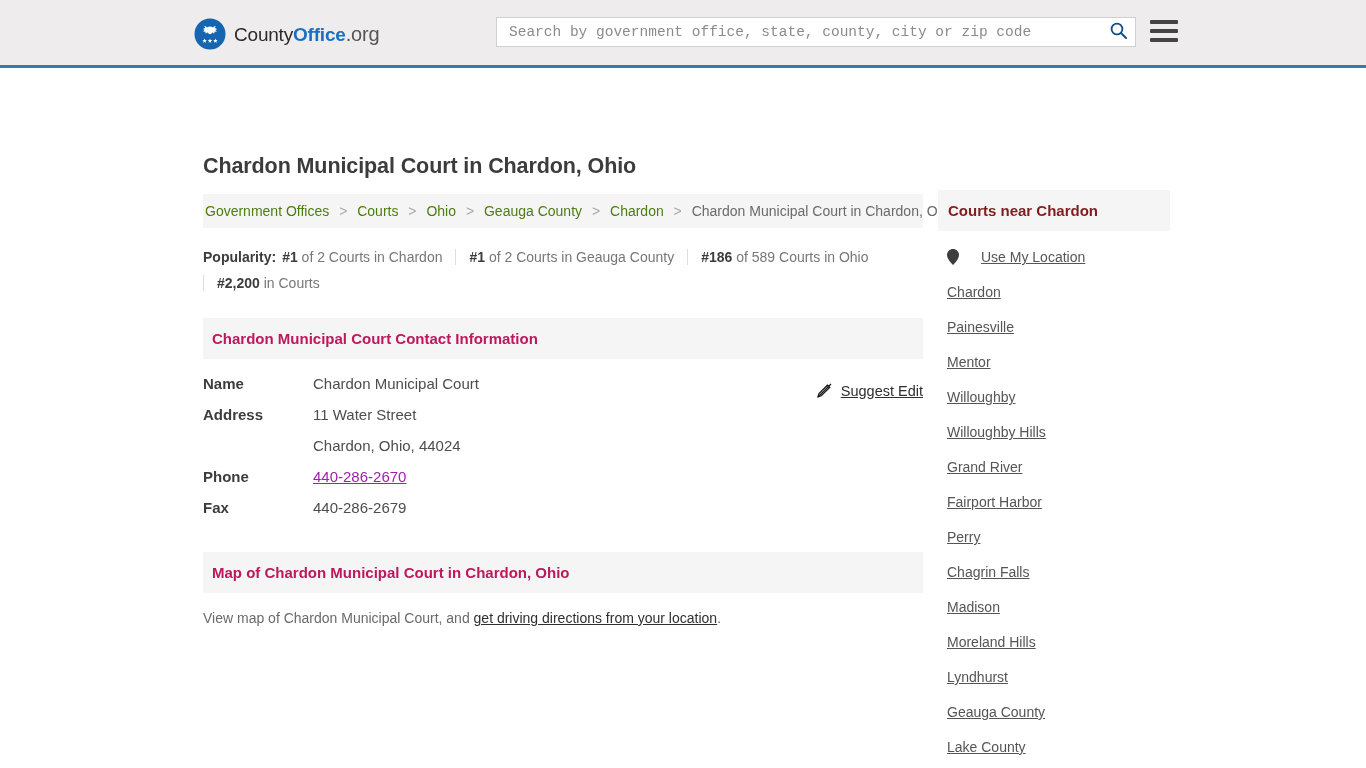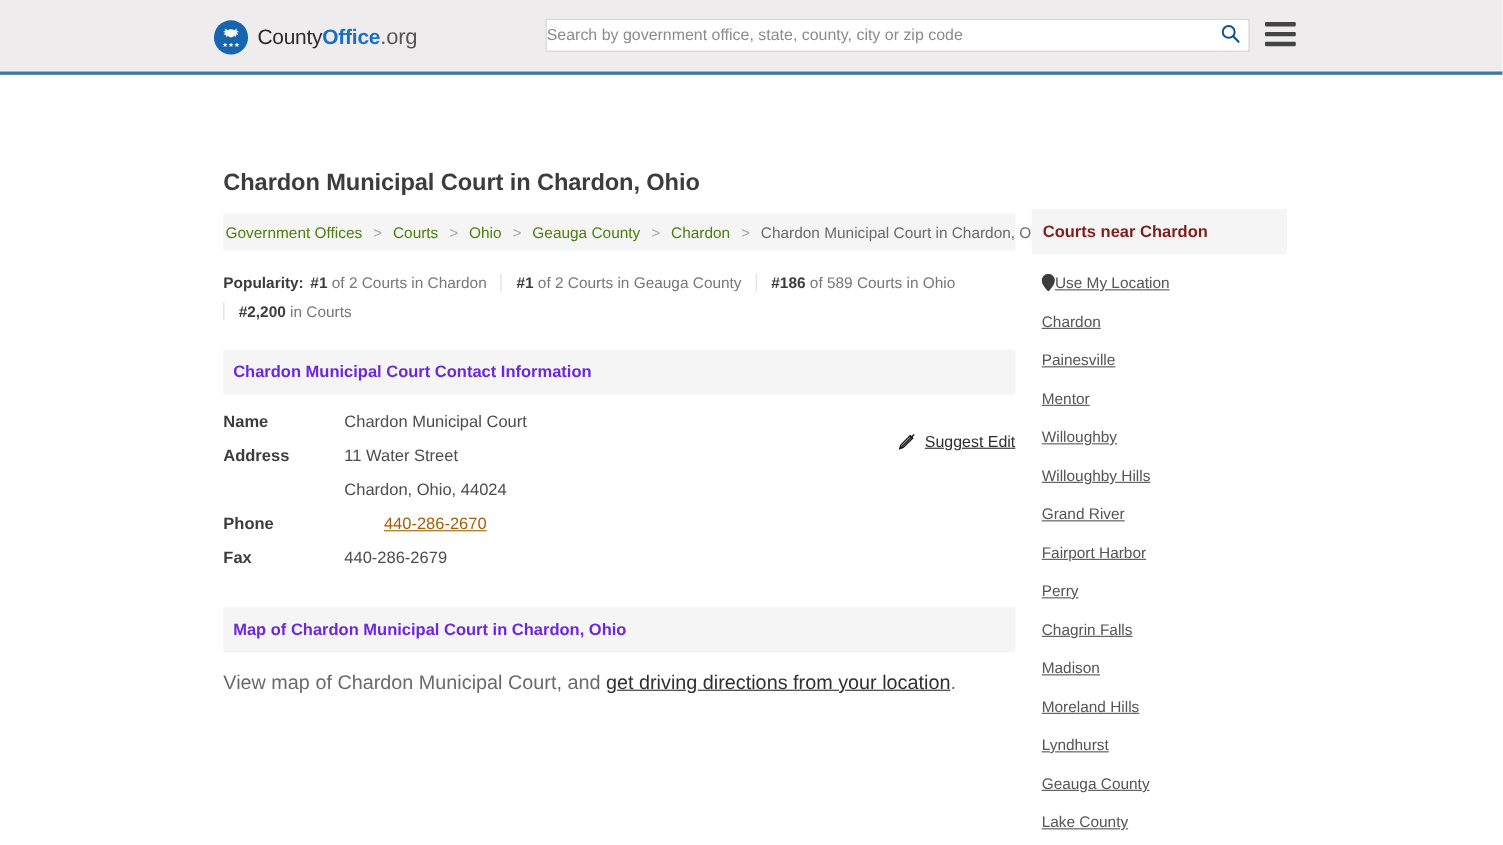--- a/index.html
+++ b/index.html
@@ -58,10 +58,10 @@
     border: none;
     outline: none;
     height: 28px;
-    padding: 0 0;
+    padding: 0 12px;
     font-size: 14.5px;
     color: #444;
-    font-family: Liberation Sans, sans-serif;
+    font-family: Liberation Mono, monospace;
     background: transparent;
   }
   .search-input::placeholder { color: #8b8b8b; }

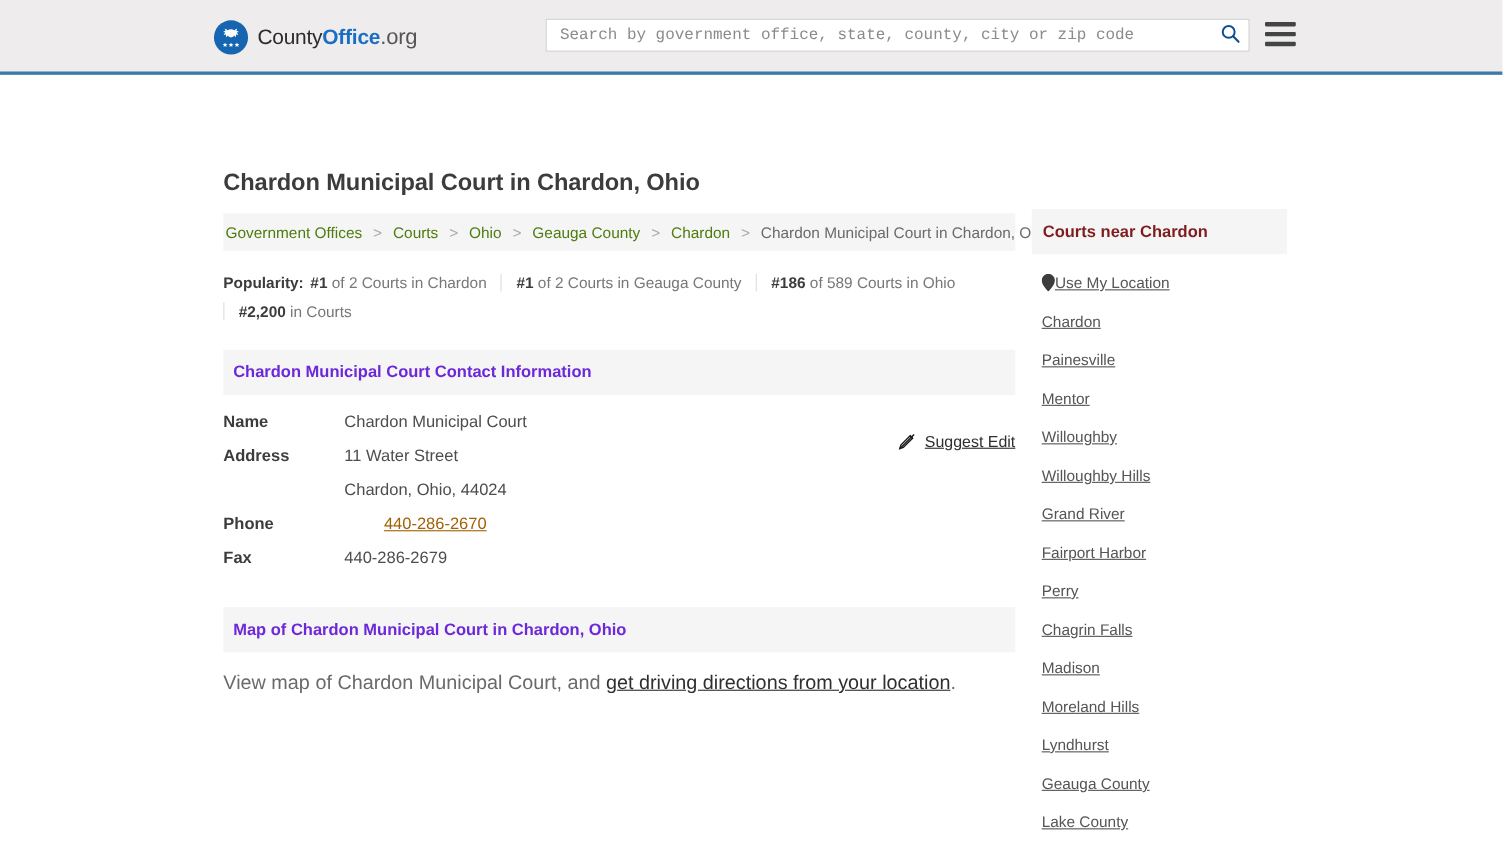--- a/index.html
+++ b/index.html
@@ -205,7 +205,7 @@
   .sidebar-row {
     display: flex;
     align-items: center;
-    gap: 0;
+    gap: 22px;
     margin-bottom: 19px;
     padding-left: 9px;
     font-size: 14px;

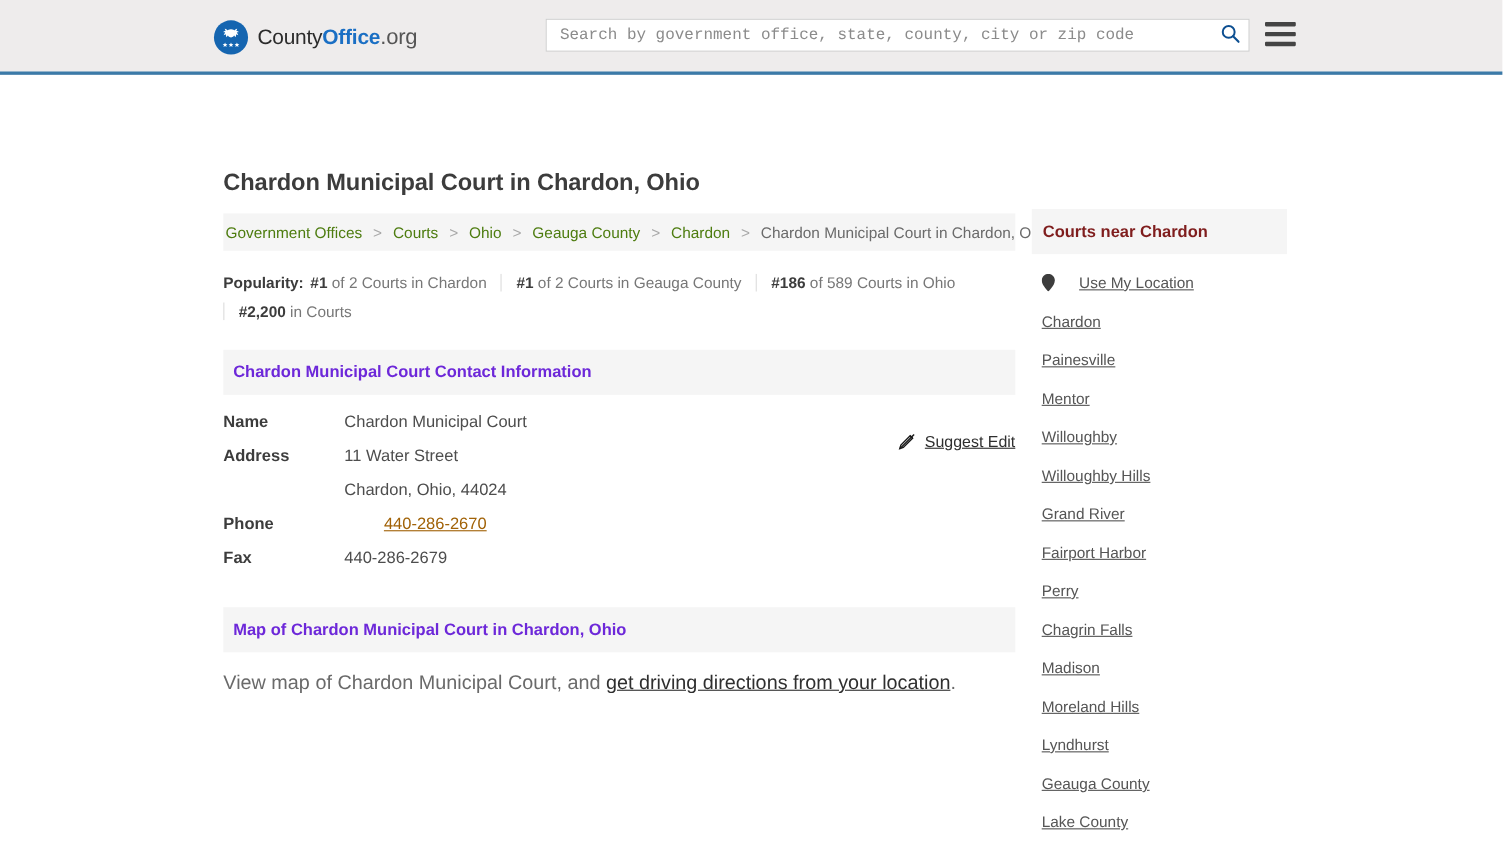--- a/index.html
+++ b/index.html
@@ -144,7 +144,7 @@
     margin-top: 22px;
     font-size: 15px;
     font-weight: bold;
-    color: #6d28d9;
+    color: #be185d;
   }
   .section-desc {
     margin-top: 17px;

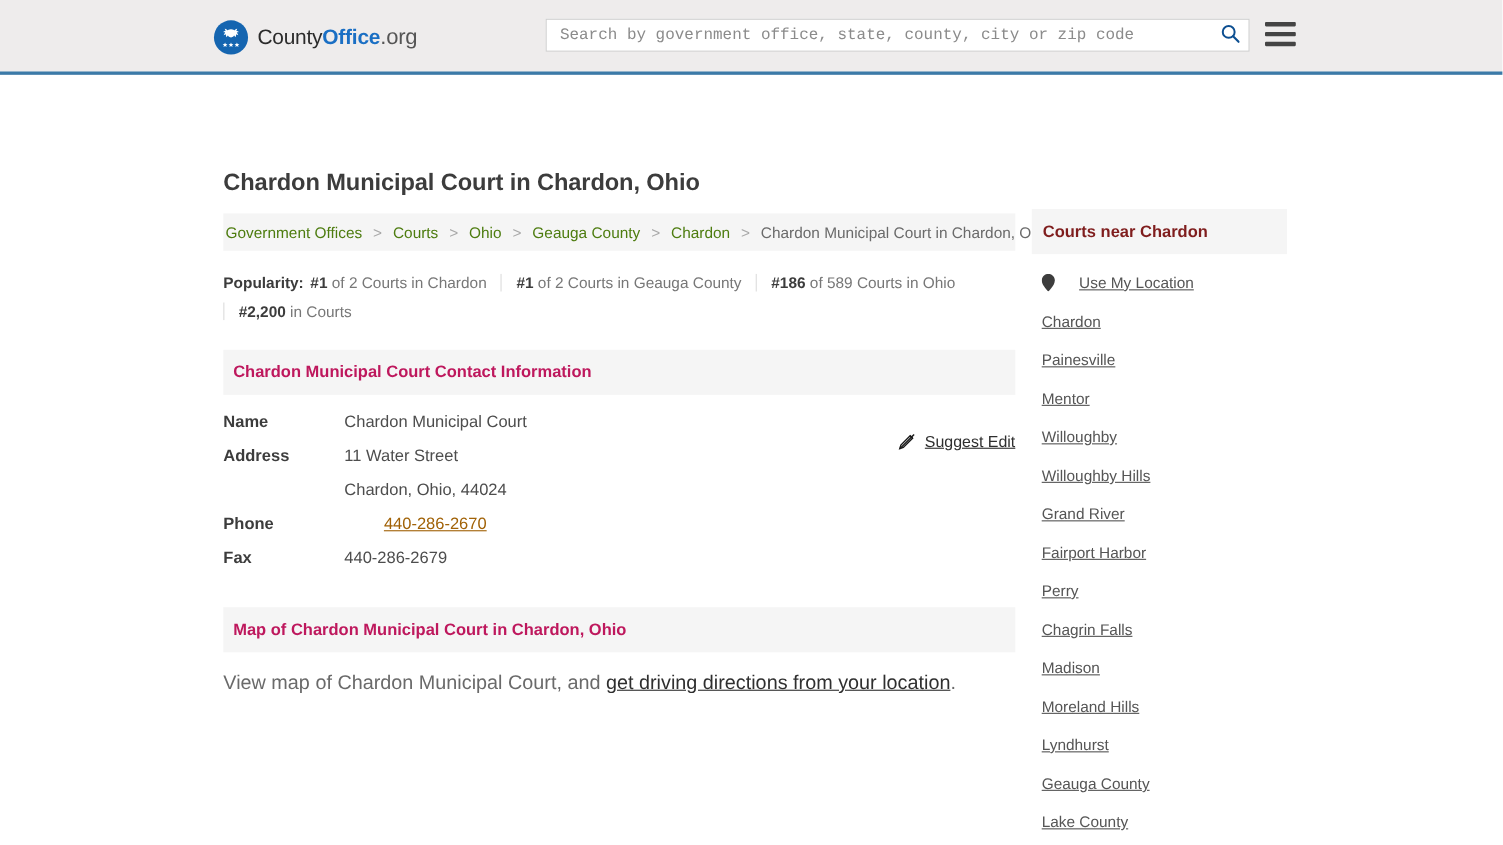--- a/index.html
+++ b/index.html
@@ -176,7 +176,7 @@
   .suggest-edit {
     position: absolute;
     right: 0;
-    top: 18px;
+    top: 7px;
     display: flex;
     align-items: center;
     gap: 8px;

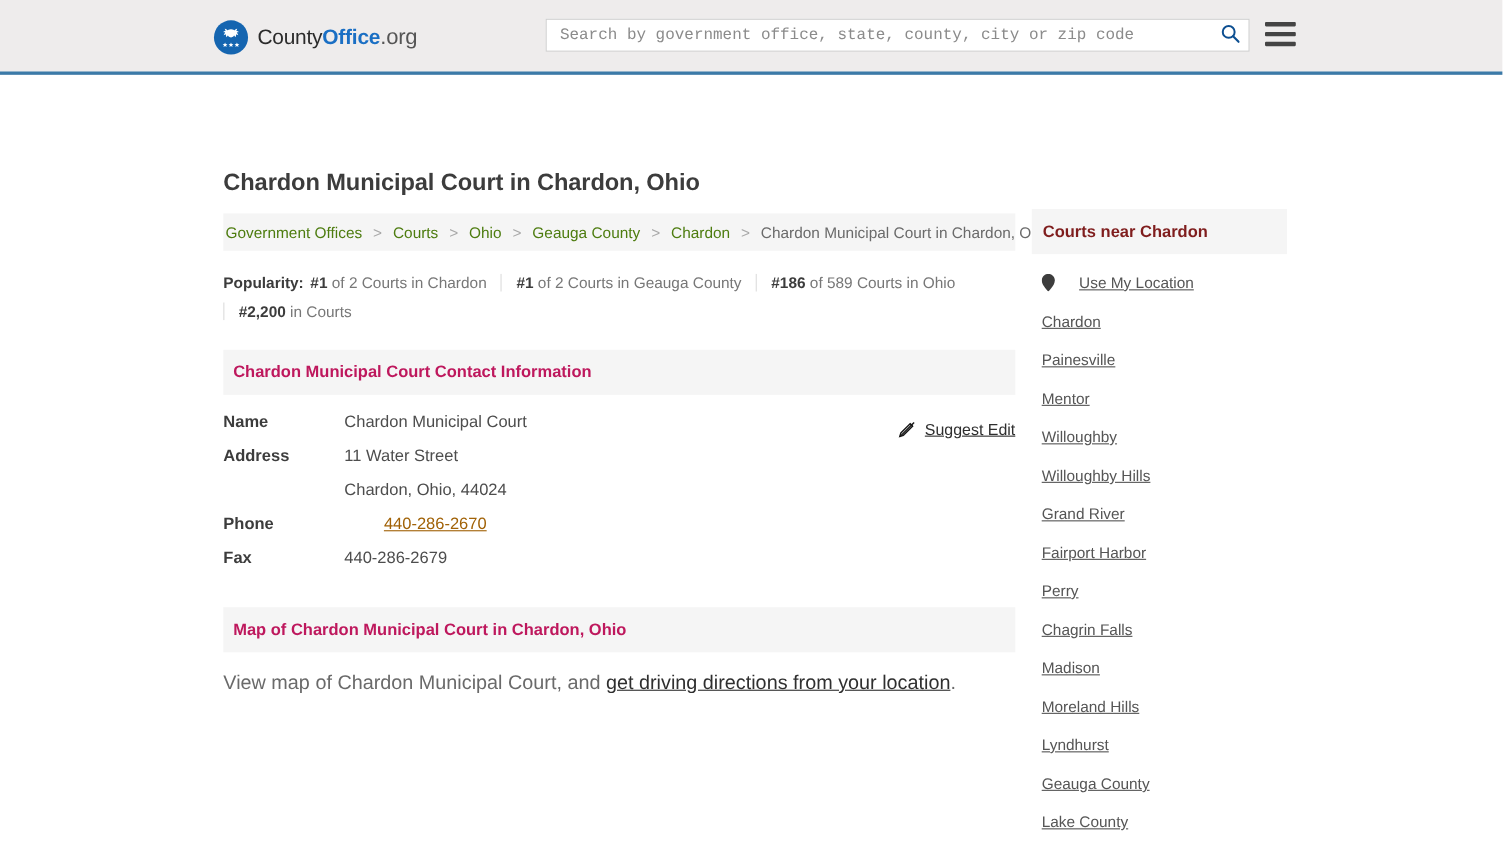--- a/index.html
+++ b/index.html
@@ -170,8 +170,7 @@
   }
   .contact-table td.v { color: #4d4d4d; }
   .contact-table a {
-    color: #a16207;
-    margin-left: 36px;
+    color: #a21caf;
   }
   .suggest-edit {
     position: absolute;

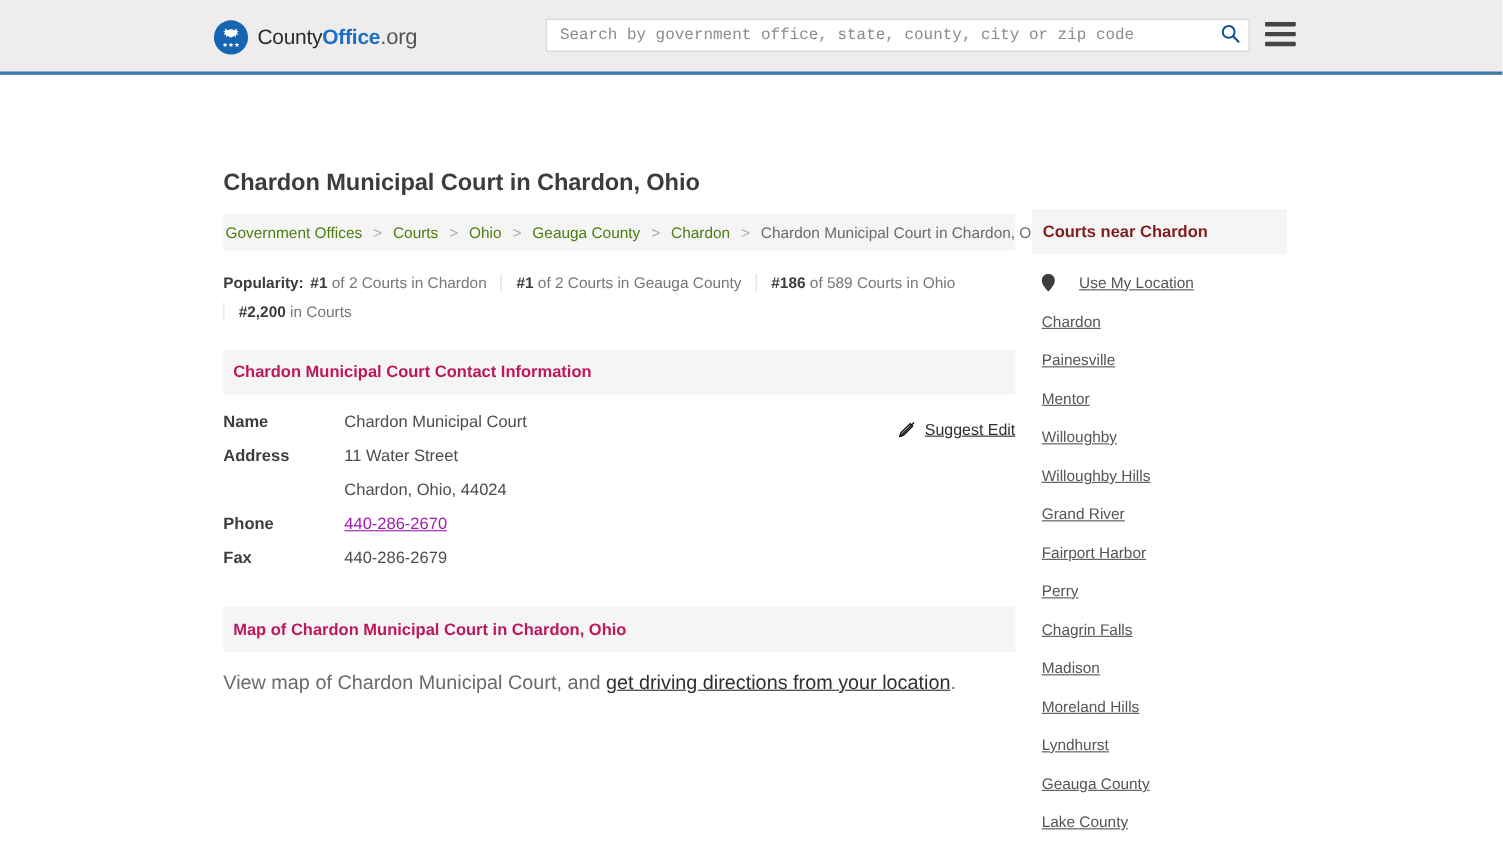--- a/index.html
+++ b/index.html
@@ -187,7 +187,7 @@
 
   .map-desc {
     margin-top: 17px;
-    font-size: 18px;
+    font-size: 14px;
     color: #6a6a6a;
   }
   .map-desc a { color: #2f2f2f; text-decoration: underline; }

